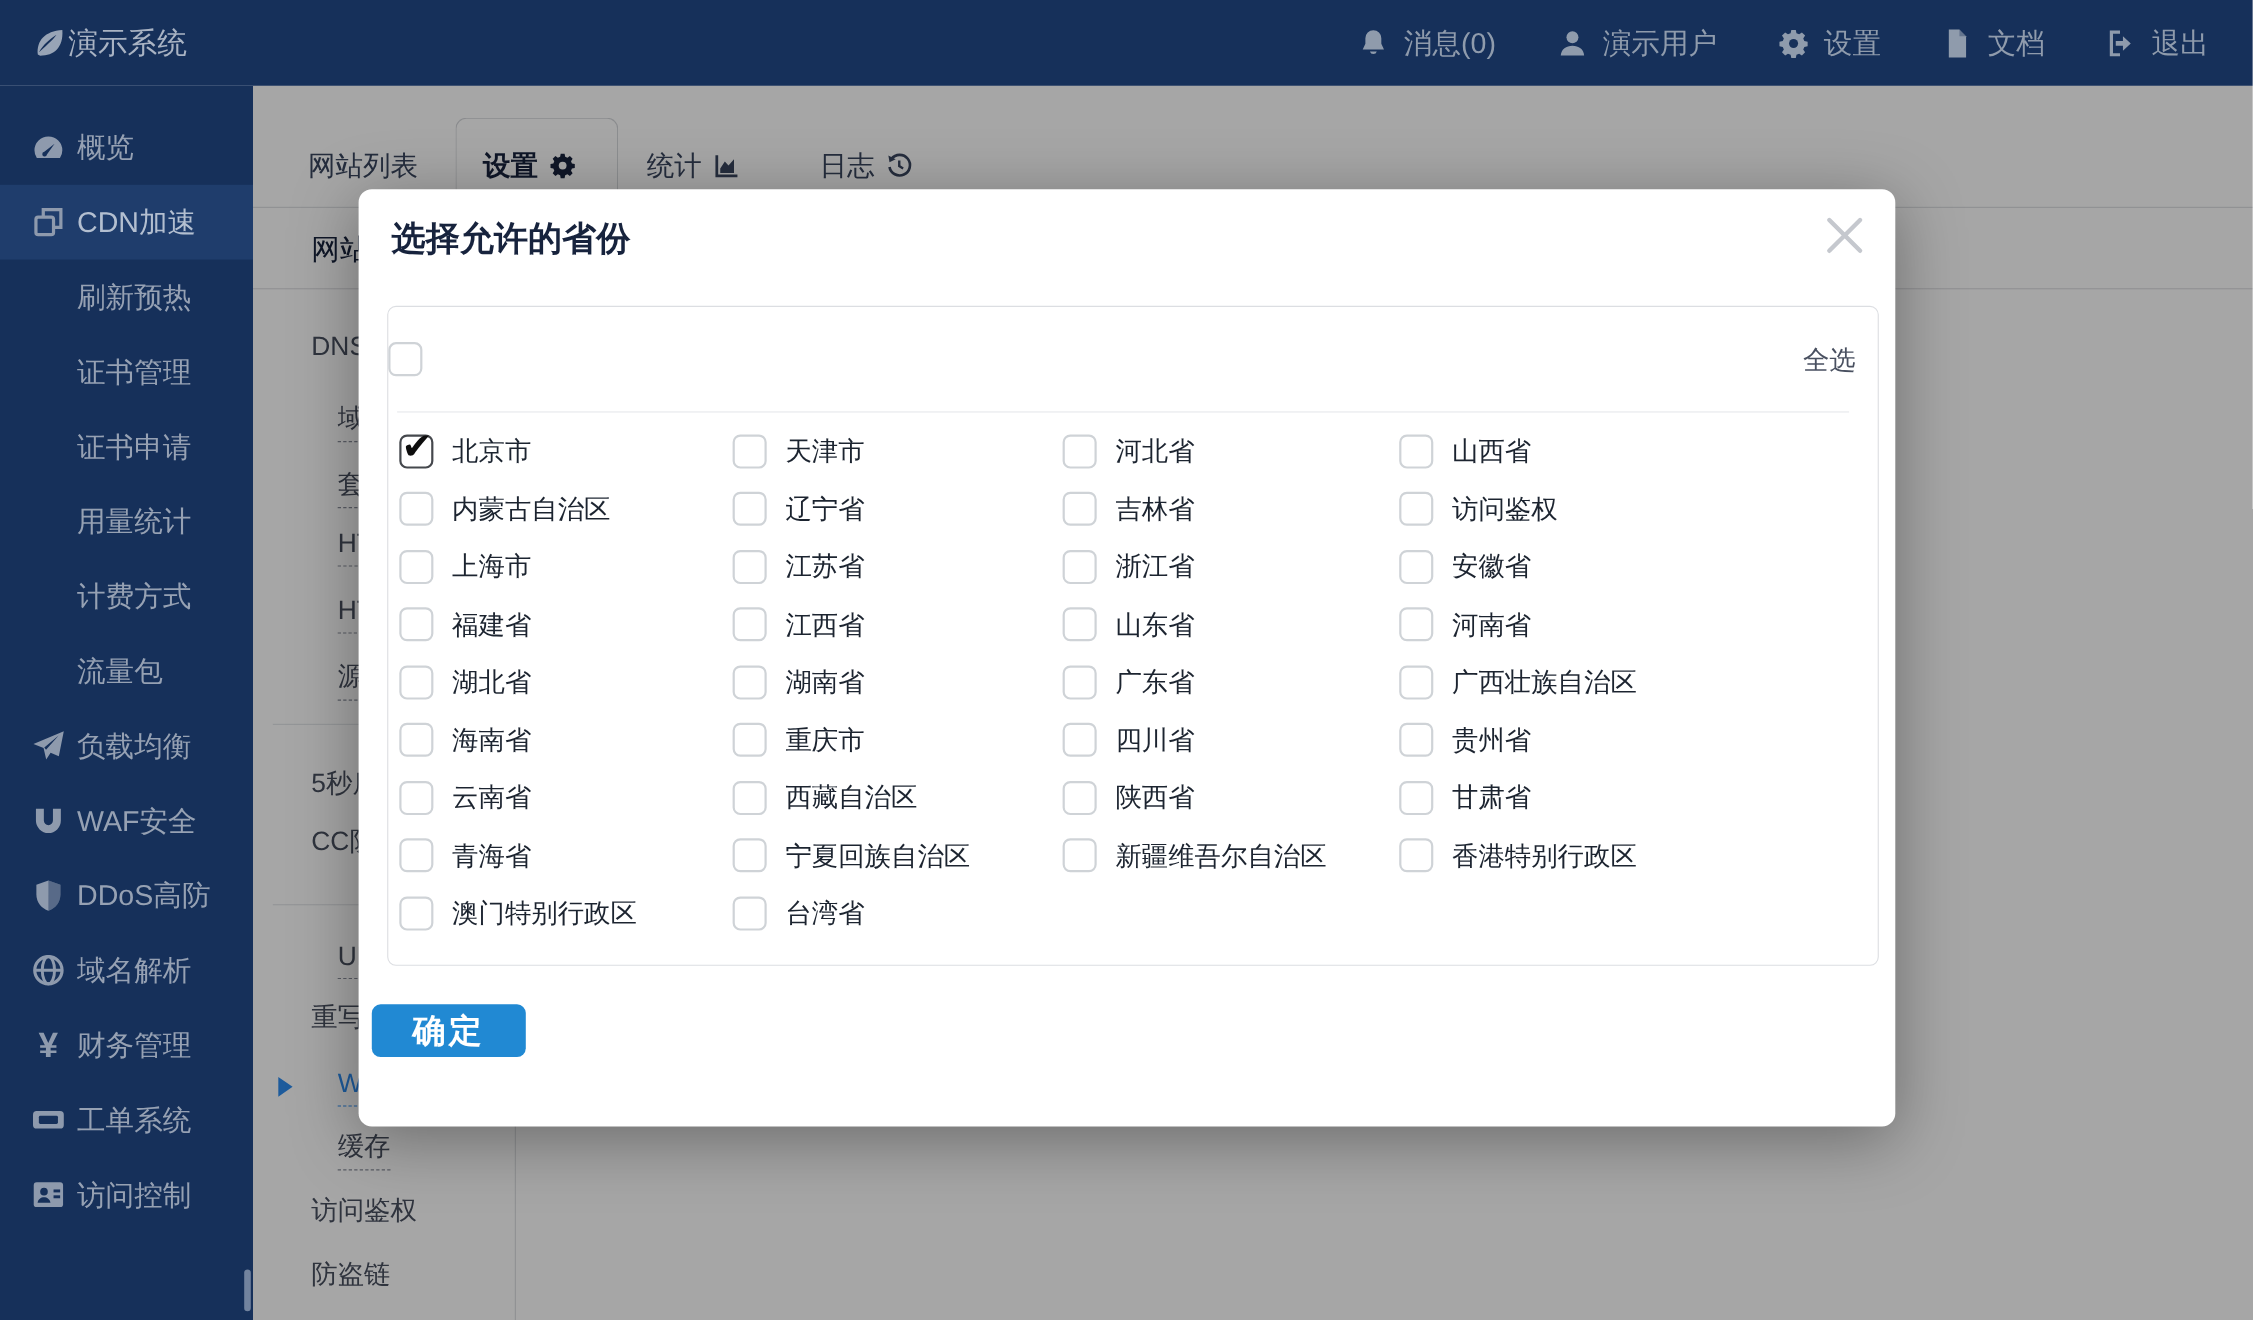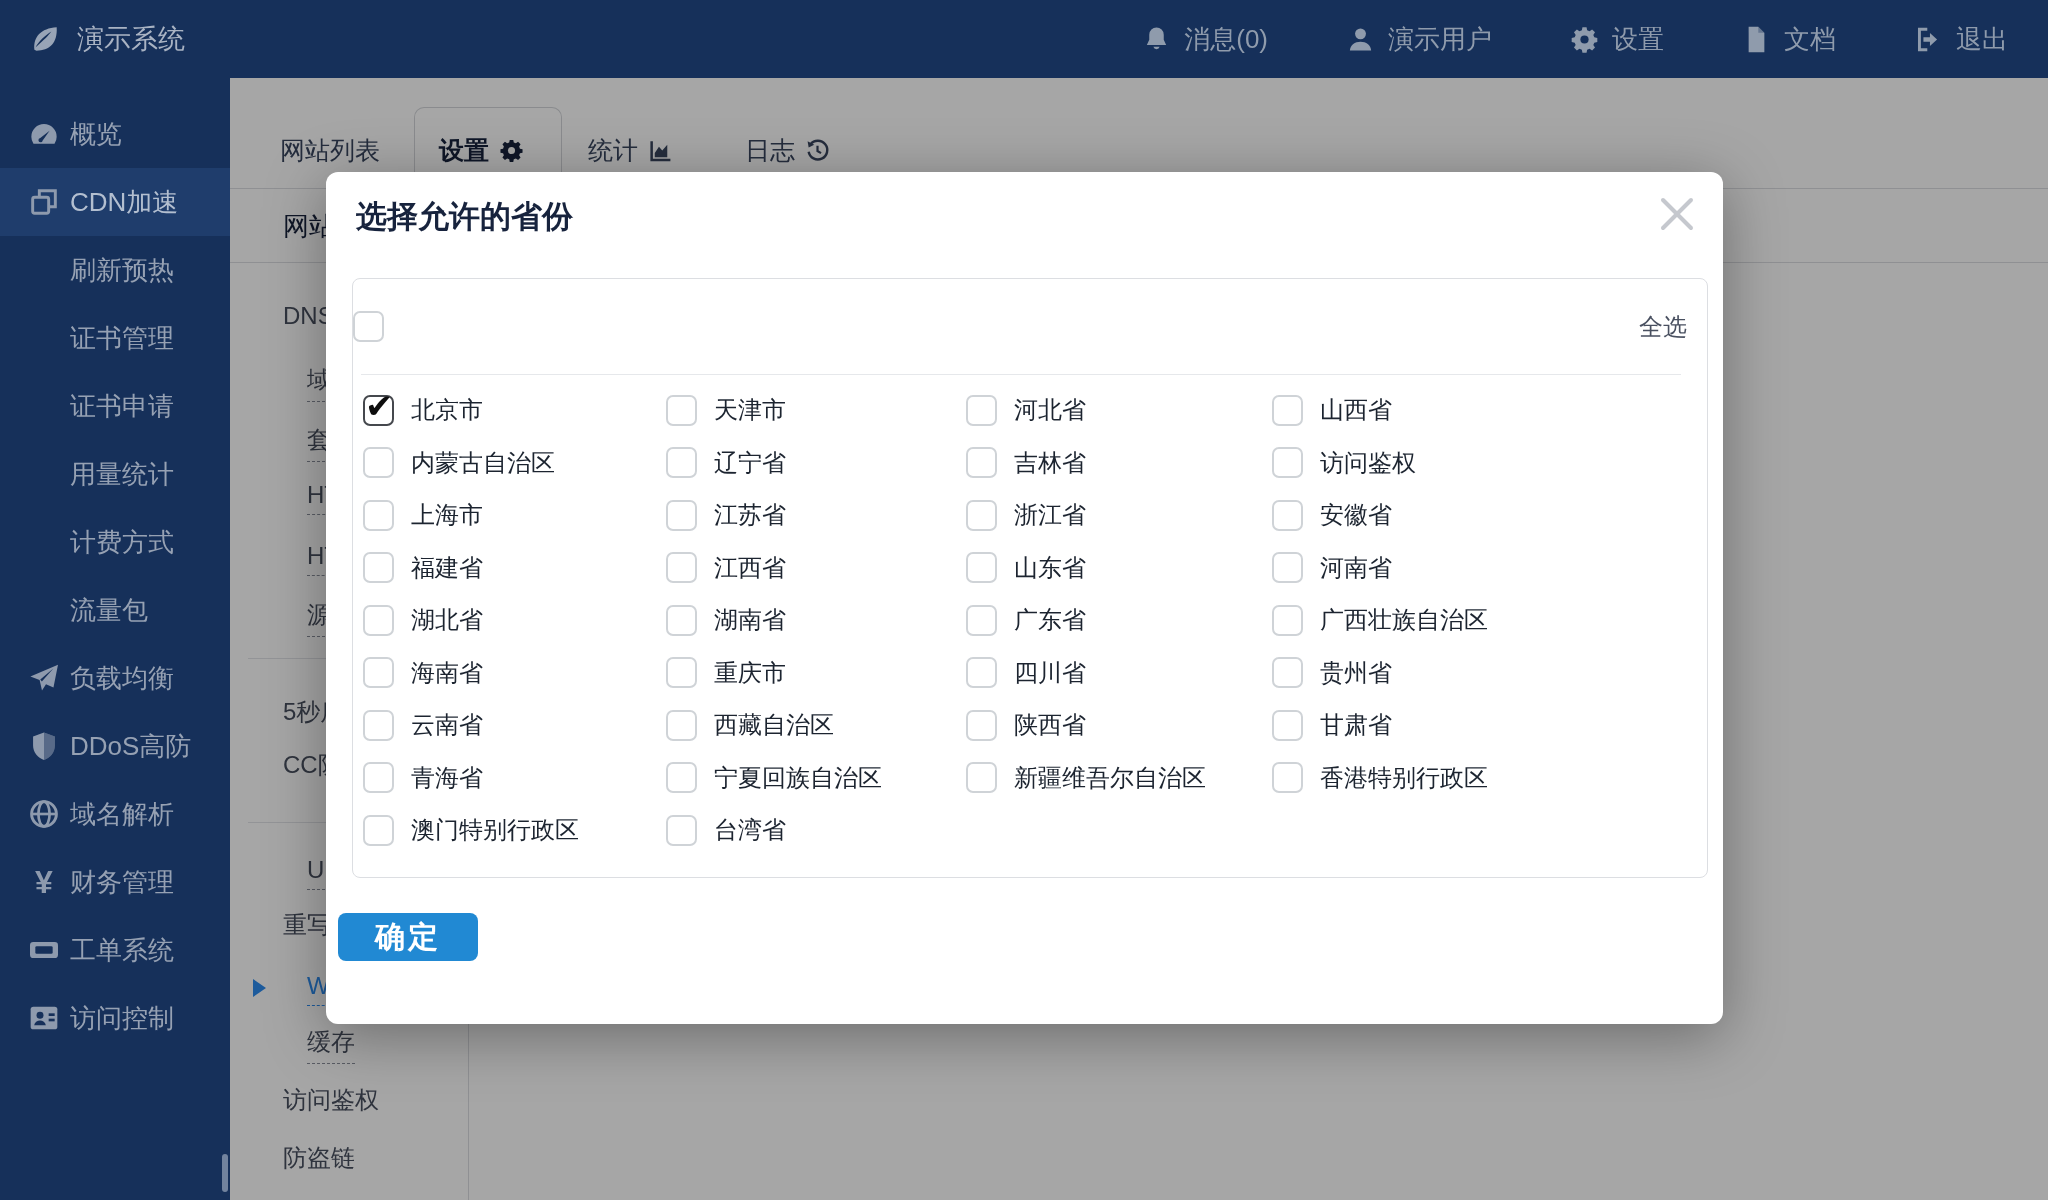--- a/index.html
+++ b/index.html
@@ -9,7 +9,7 @@
   
   .topbar{position:absolute;left:0;top:0;width:2048px;height:78px;background:#16305a;
     display:flex;align-items:center;z-index:3;}
-  .logo{display:flex;align-items:center;gap:15px;padding-left:28px;color:#a9b3c3;font-size:27px;}
+  .logo{display:flex;align-items:center;padding-left:28px;color:#a9b3c3;font-size:27px;}
   .logo .ic{width:34px;height:34px;color:#98a4b6;}
   .topbar-menu{margin-left:auto;display:flex;align-items:center;gap:78px;padding-right:40px;}
   .topbar-item{display:flex;align-items:center;gap:13px;color:#8f9bac;font-size:26px;cursor:pointer;}

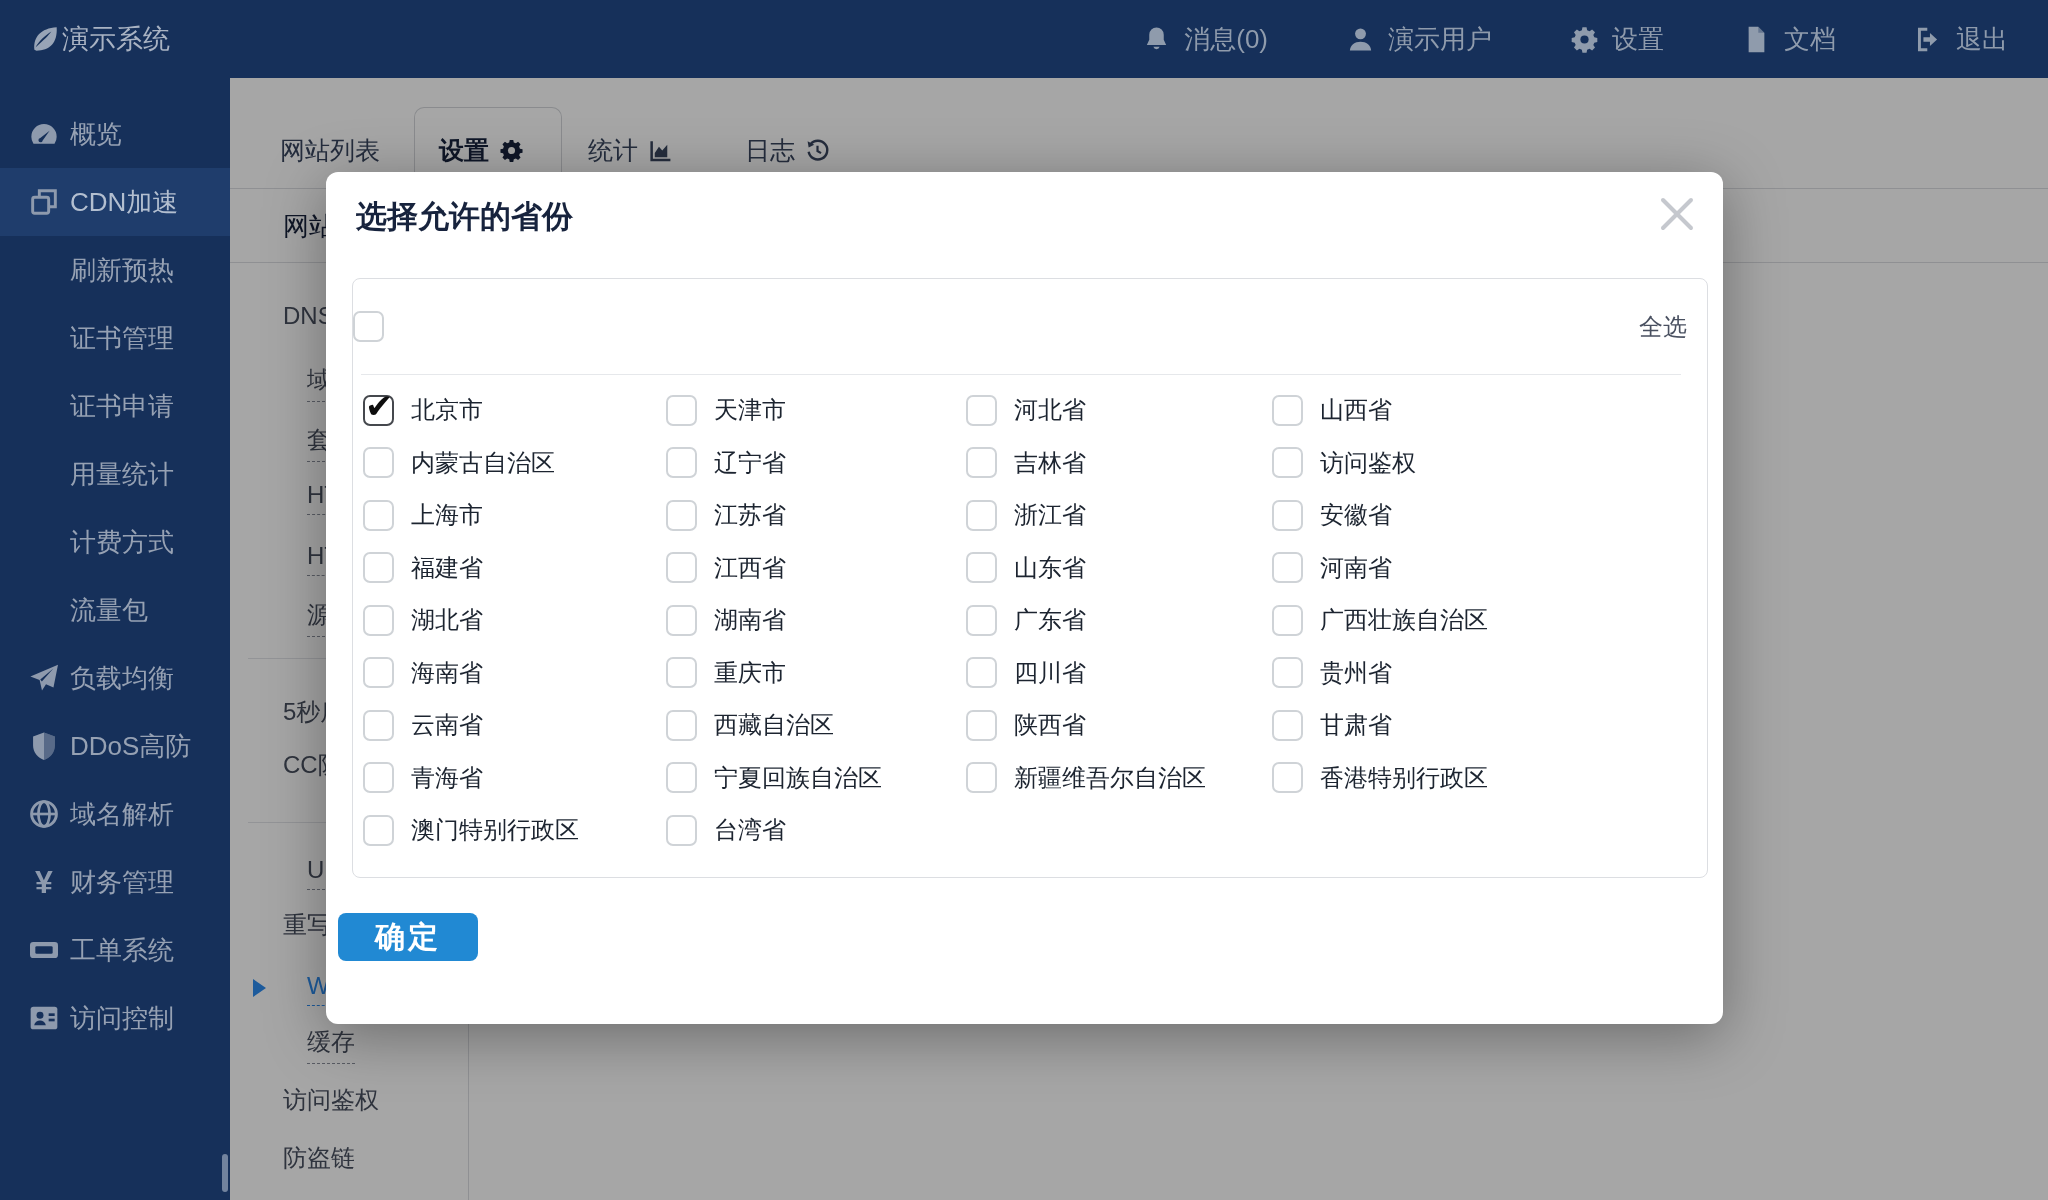--- a/index.html
+++ b/index.html
@@ -11,7 +11,7 @@
     display:flex;align-items:center;z-index:3;}
   .logo{display:flex;align-items:center;padding-left:28px;color:#a9b3c3;font-size:27px;}
   .logo .ic{width:34px;height:34px;color:#98a4b6;}
-  .topbar-menu{margin-left:auto;display:flex;align-items:center;gap:78px;padding-right:40px;}
+  .topbar-menu{margin-left:auto;display:flex;align-items:center;gap:55px;padding-right:40px;}
   .topbar-item{display:flex;align-items:center;gap:13px;color:#8f9bac;font-size:26px;cursor:pointer;}
   .topbar-item .ic{width:29px;height:29px;}
 

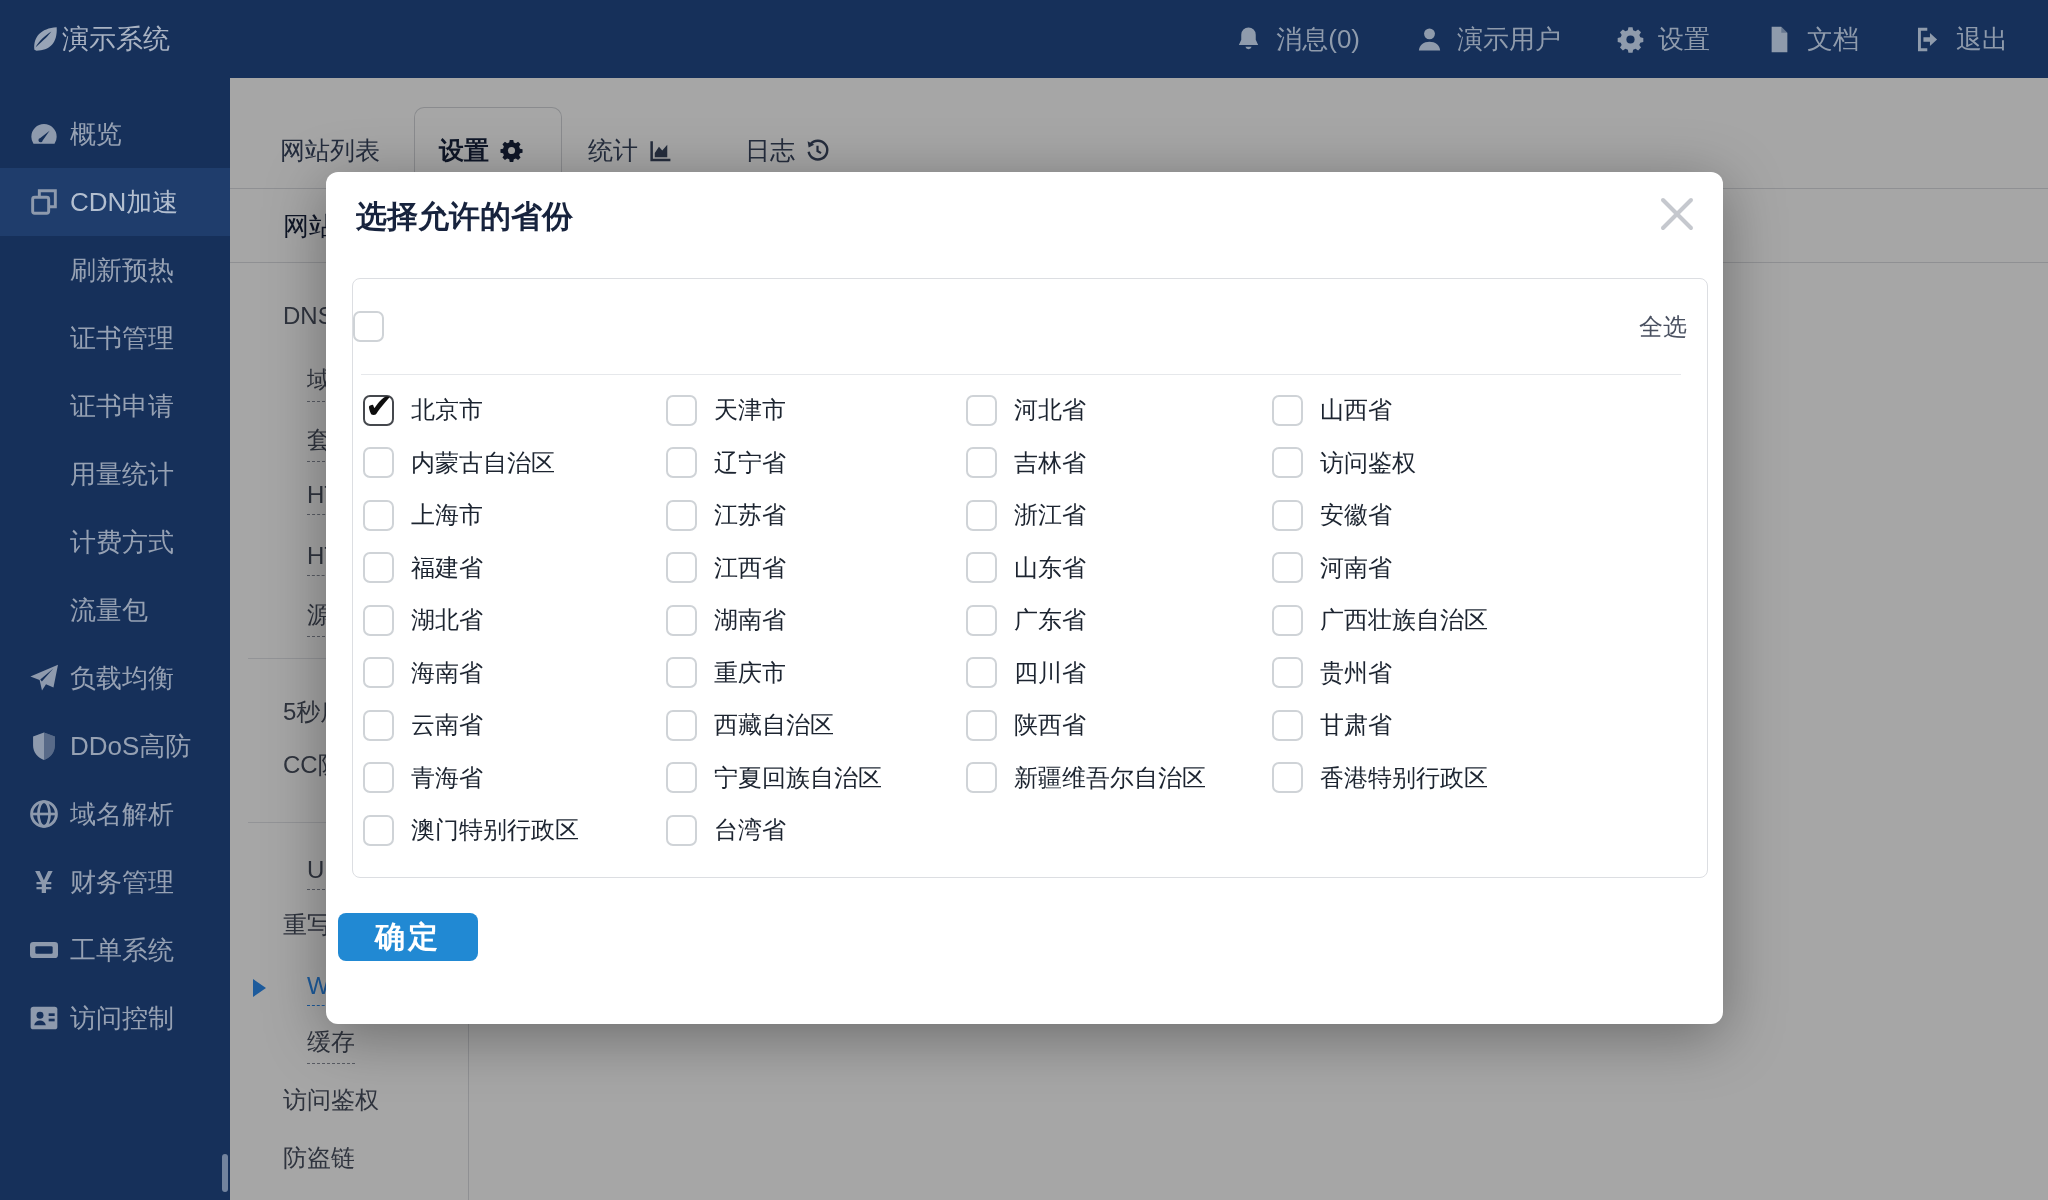--- a/index.html
+++ b/index.html
@@ -164,6 +164,12 @@
       </div>
       <div class="side-item">
         <span class="ic"><svg viewBox="0 0 24 24" width="100%" height="100%">
+            <path fill="currentColor" d="M3.5 4h5.4v8a3.1 3.1 0 0 0 6.2 0V4h5.4v8a8.5 8.5 0 0 1-17 0zM3.5 4h5.4v3H3.5zM15.1 4h5.4v3h-5.4z"></path>
+          </svg></span>
+        <span class="lbl">WAF安全</span>
+      </div>
+      <div class="side-item">
+        <span class="ic"><svg viewBox="0 0 24 24" width="100%" height="100%">
             <path fill="currentColor" d="M12 1.8l8.2 3v6.4c0 5.6-3.5 9.6-8.2 11.3C7.3 20.8 3.8 16.8 3.8 11.2V4.8z"></path>
             <path fill="#16305a" opacity="0.45" d="M12 1.8l8.2 3v6.4c0 5.6-3.5 9.6-8.2 11.3z"></path>
           </svg></span>

